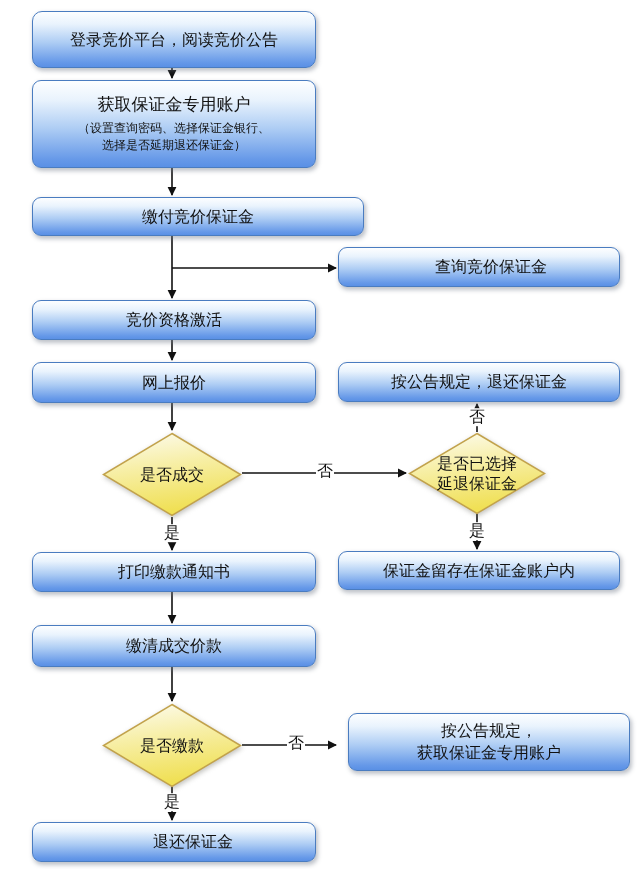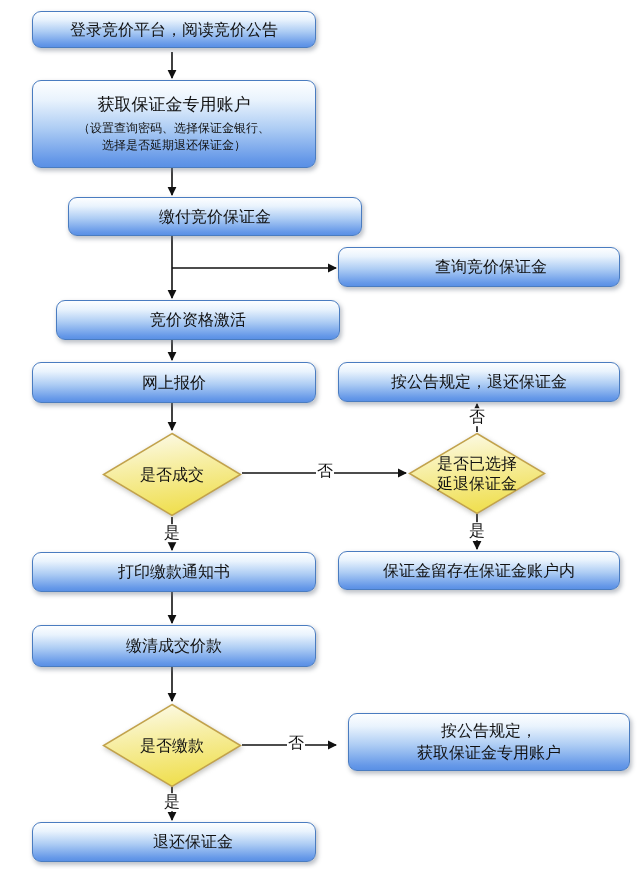--- a/index.html
+++ b/index.html
@@ -100,7 +100,7 @@
     </g>
   </svg>
 
-  <div class="box" style="left:32px; top:11px; width:284px; height:37px;">
+  <div class="box" style="left:32px; top:11px; width:284px; height:57px;border-radius:10px;">
     <span>登录竞价平台，阅读竞价公告</span>
   </div>
 

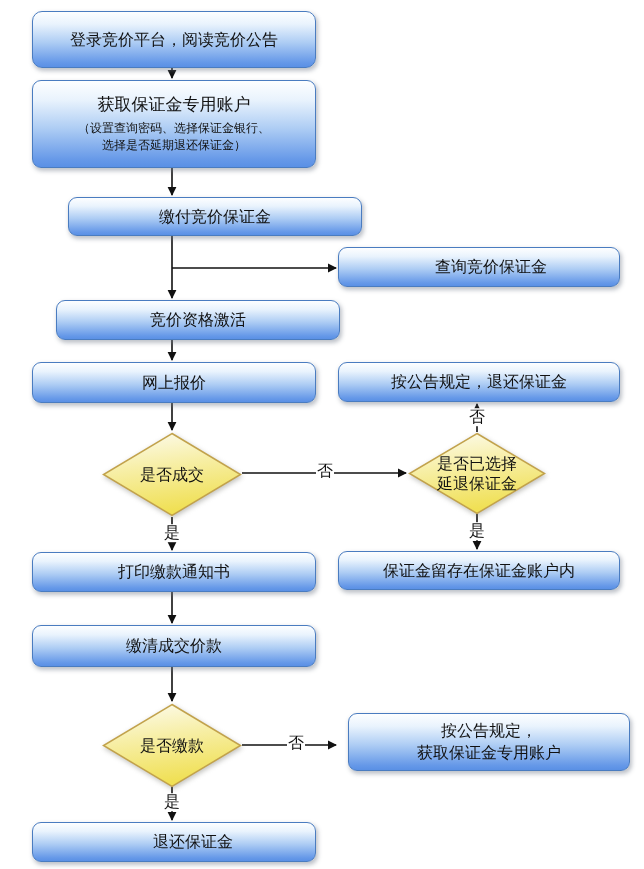--- a/index.html
+++ b/index.html
@@ -110,7 +110,7 @@
     <div class="box-sub">选择是否延期退还保证金）</div>
   </div>
 
-  <div class="box" style="left:32px; top:197px; width:294px; height:39px;margin-left:36px;">
+  <div class="box" style="left:32px; top:197px; width:332px; height:39px;">
     <span>缴付竞价保证金</span>
   </div>
 

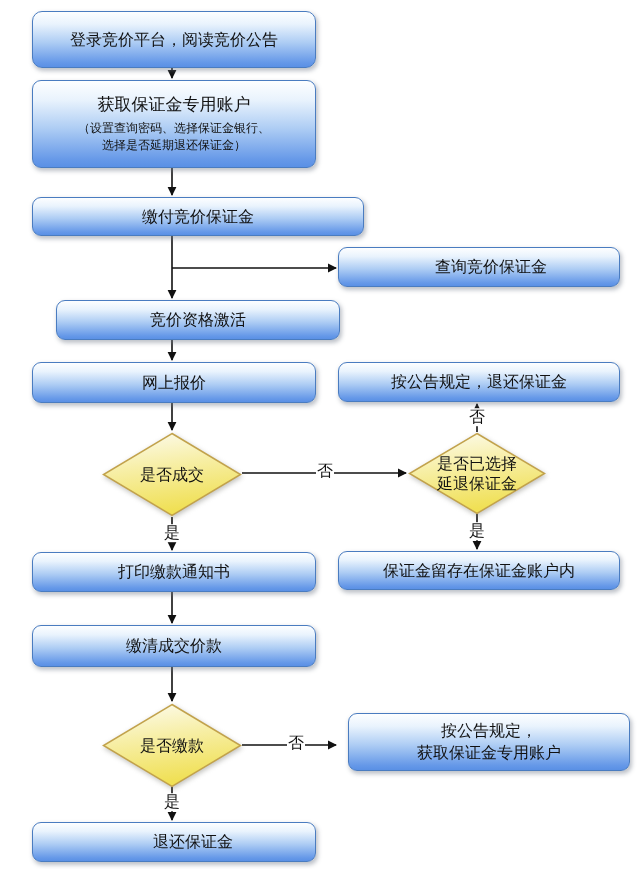--- a/index.html
+++ b/index.html
@@ -114,7 +114,7 @@
     <span>缴付竞价保证金</span>
   </div>
 
-  <div class="box" style="left:32px; top:300px; width:284px; height:40px;margin-left:24px;">
+  <div class="box" style="left:32px; top:300px; width:284px; height:40px;">
     <span>竞价资格激活</span>
   </div>
 

